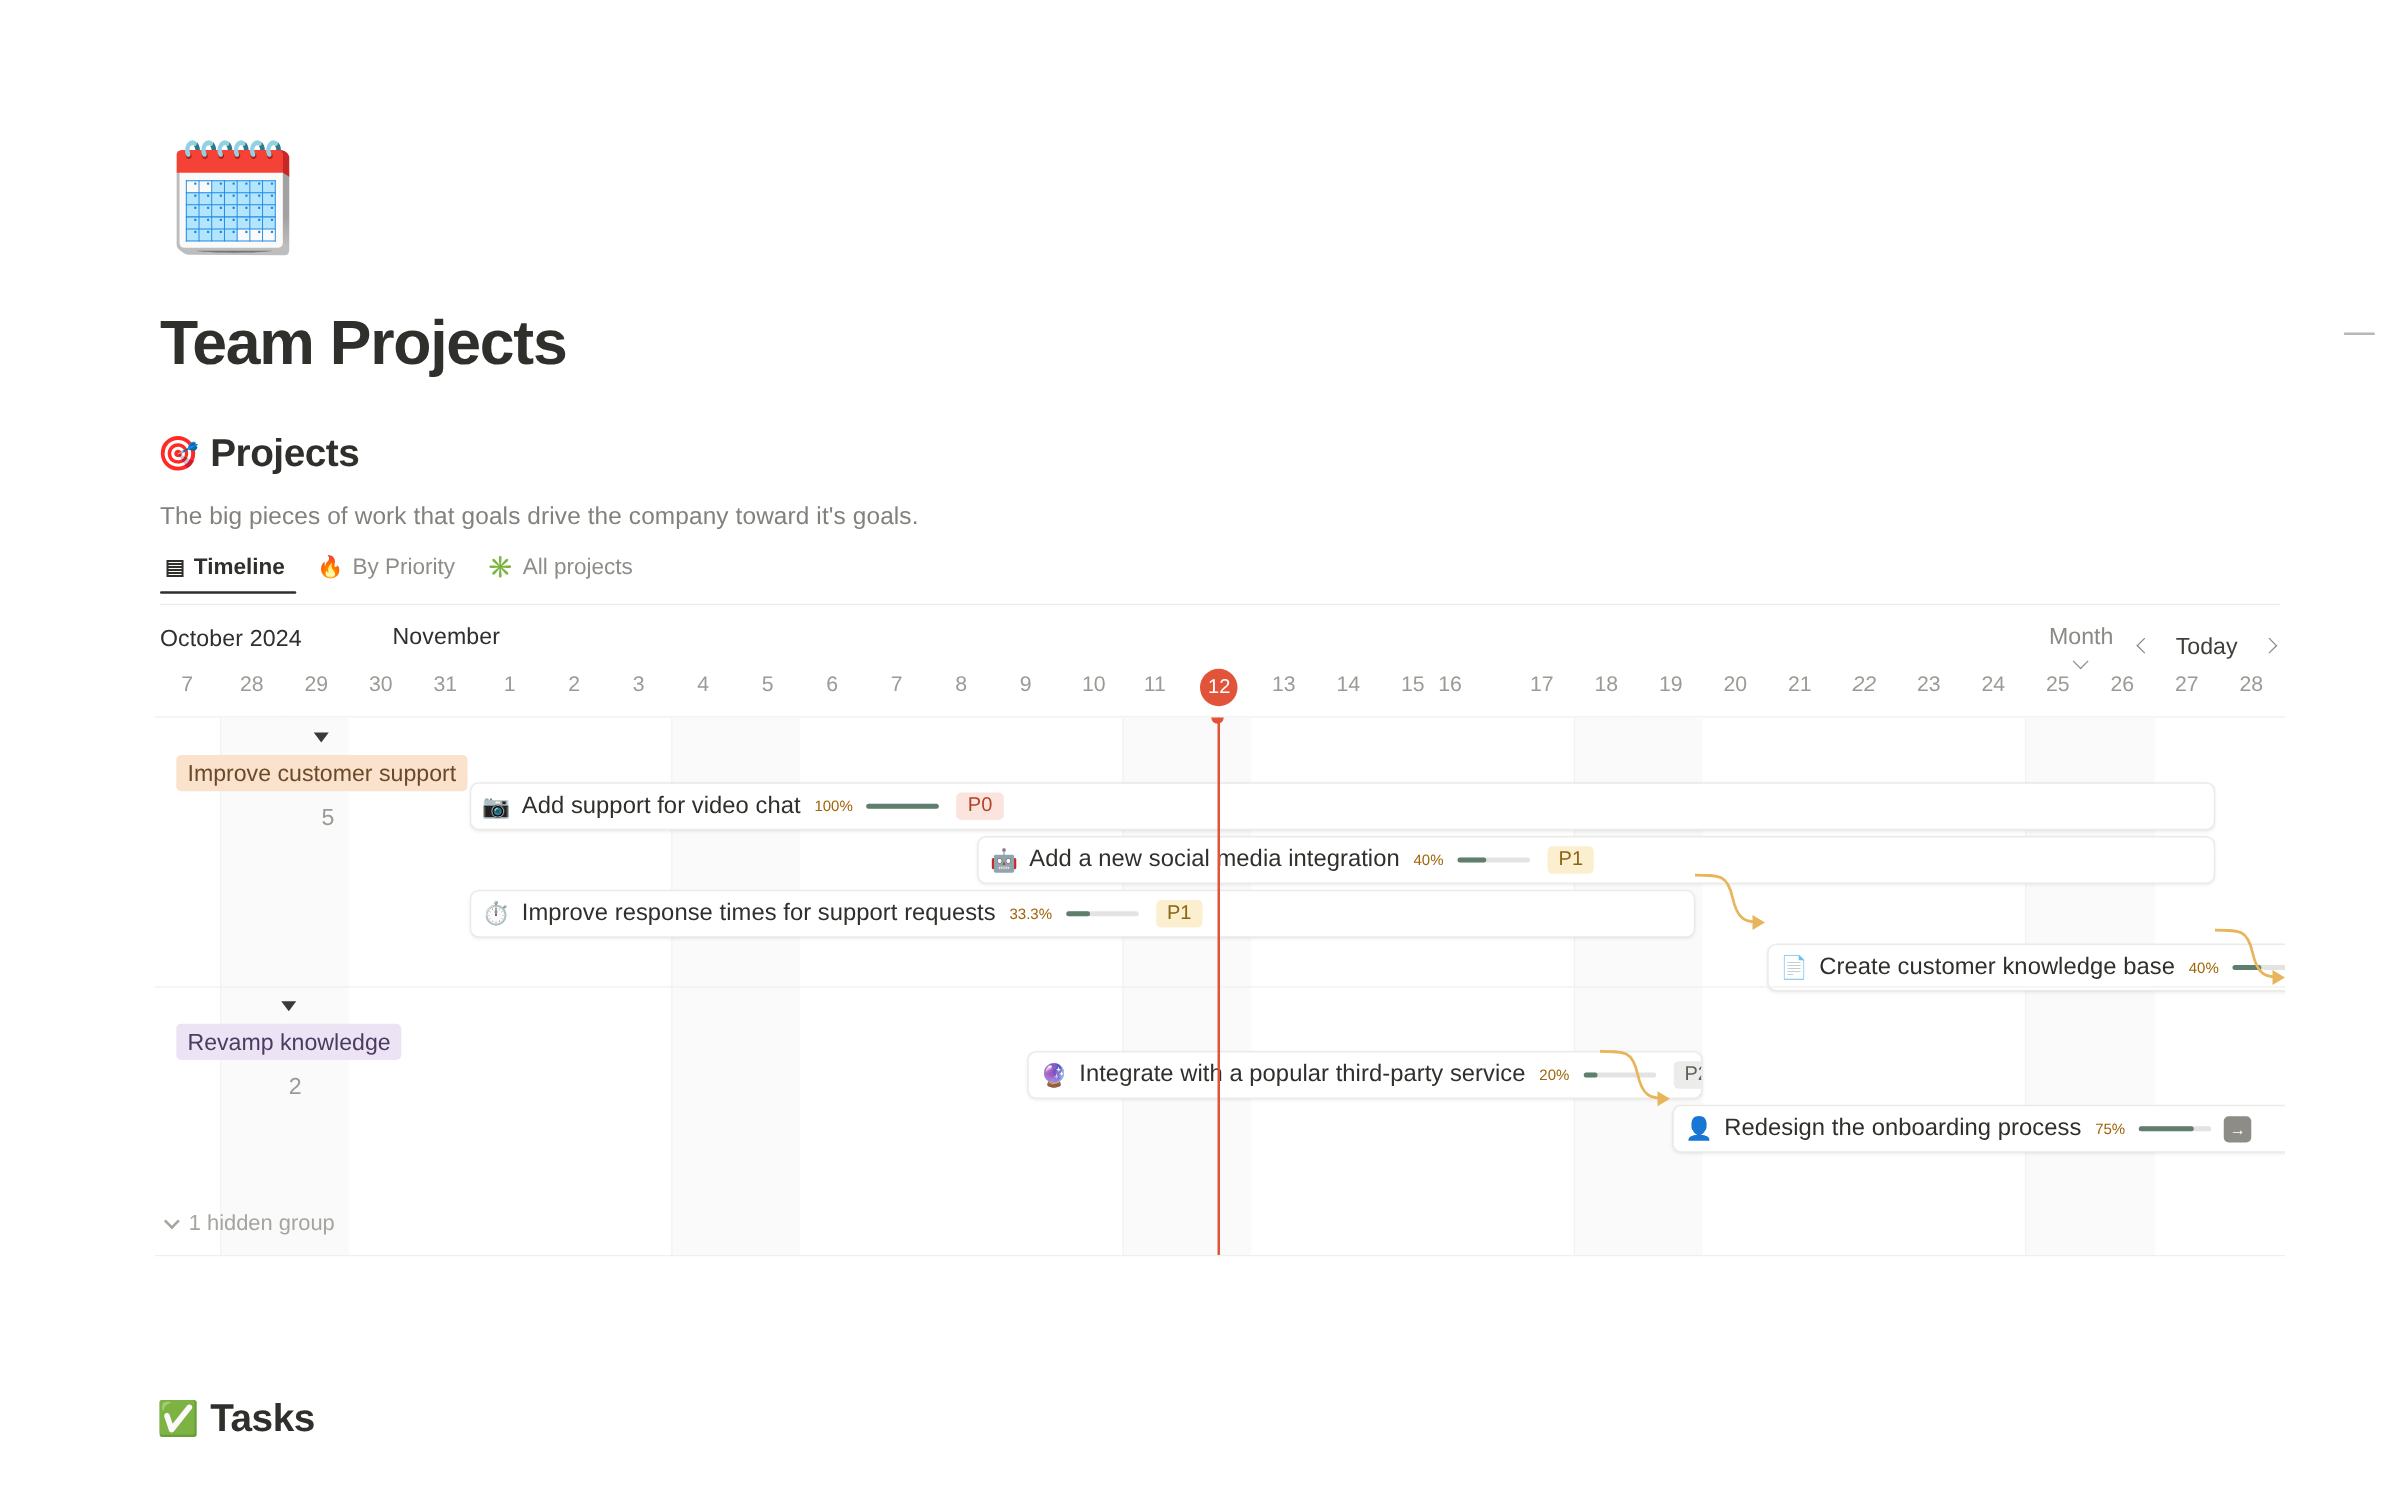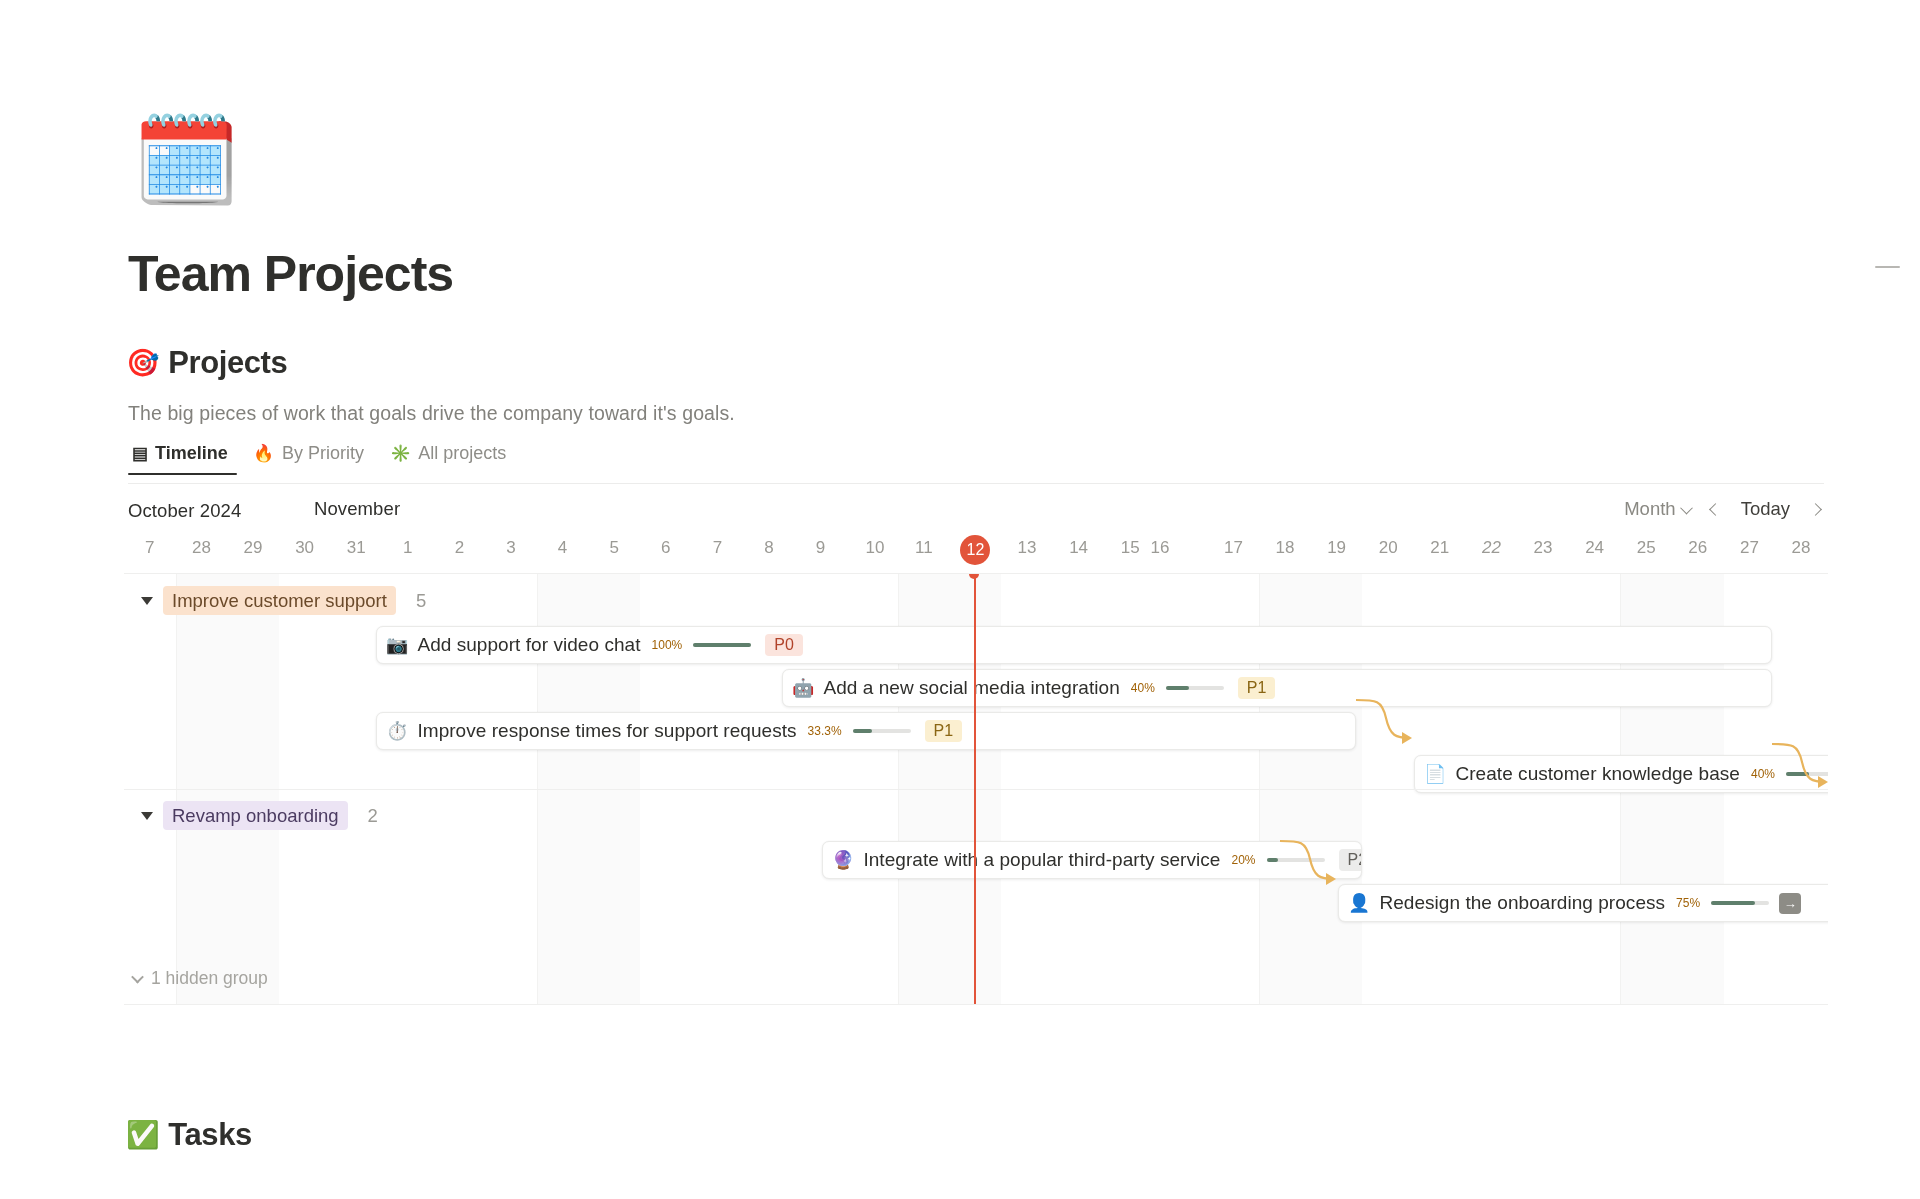--- a/index.html
+++ b/index.html
@@ -75,7 +75,7 @@
   }
   .ctrl-unit {
     display: flex; align-items: center; gap: 6px;
-    font-size: 18.5px; color: #8a8983; cursor: pointer;
+    font-size: 18.5px; color: #8a8983; cursor: pointer; flex-direction: column;
   }
   .ctrl-today { font-size: 18.5px; color: #403f3b; cursor: pointer; }
   .chev {

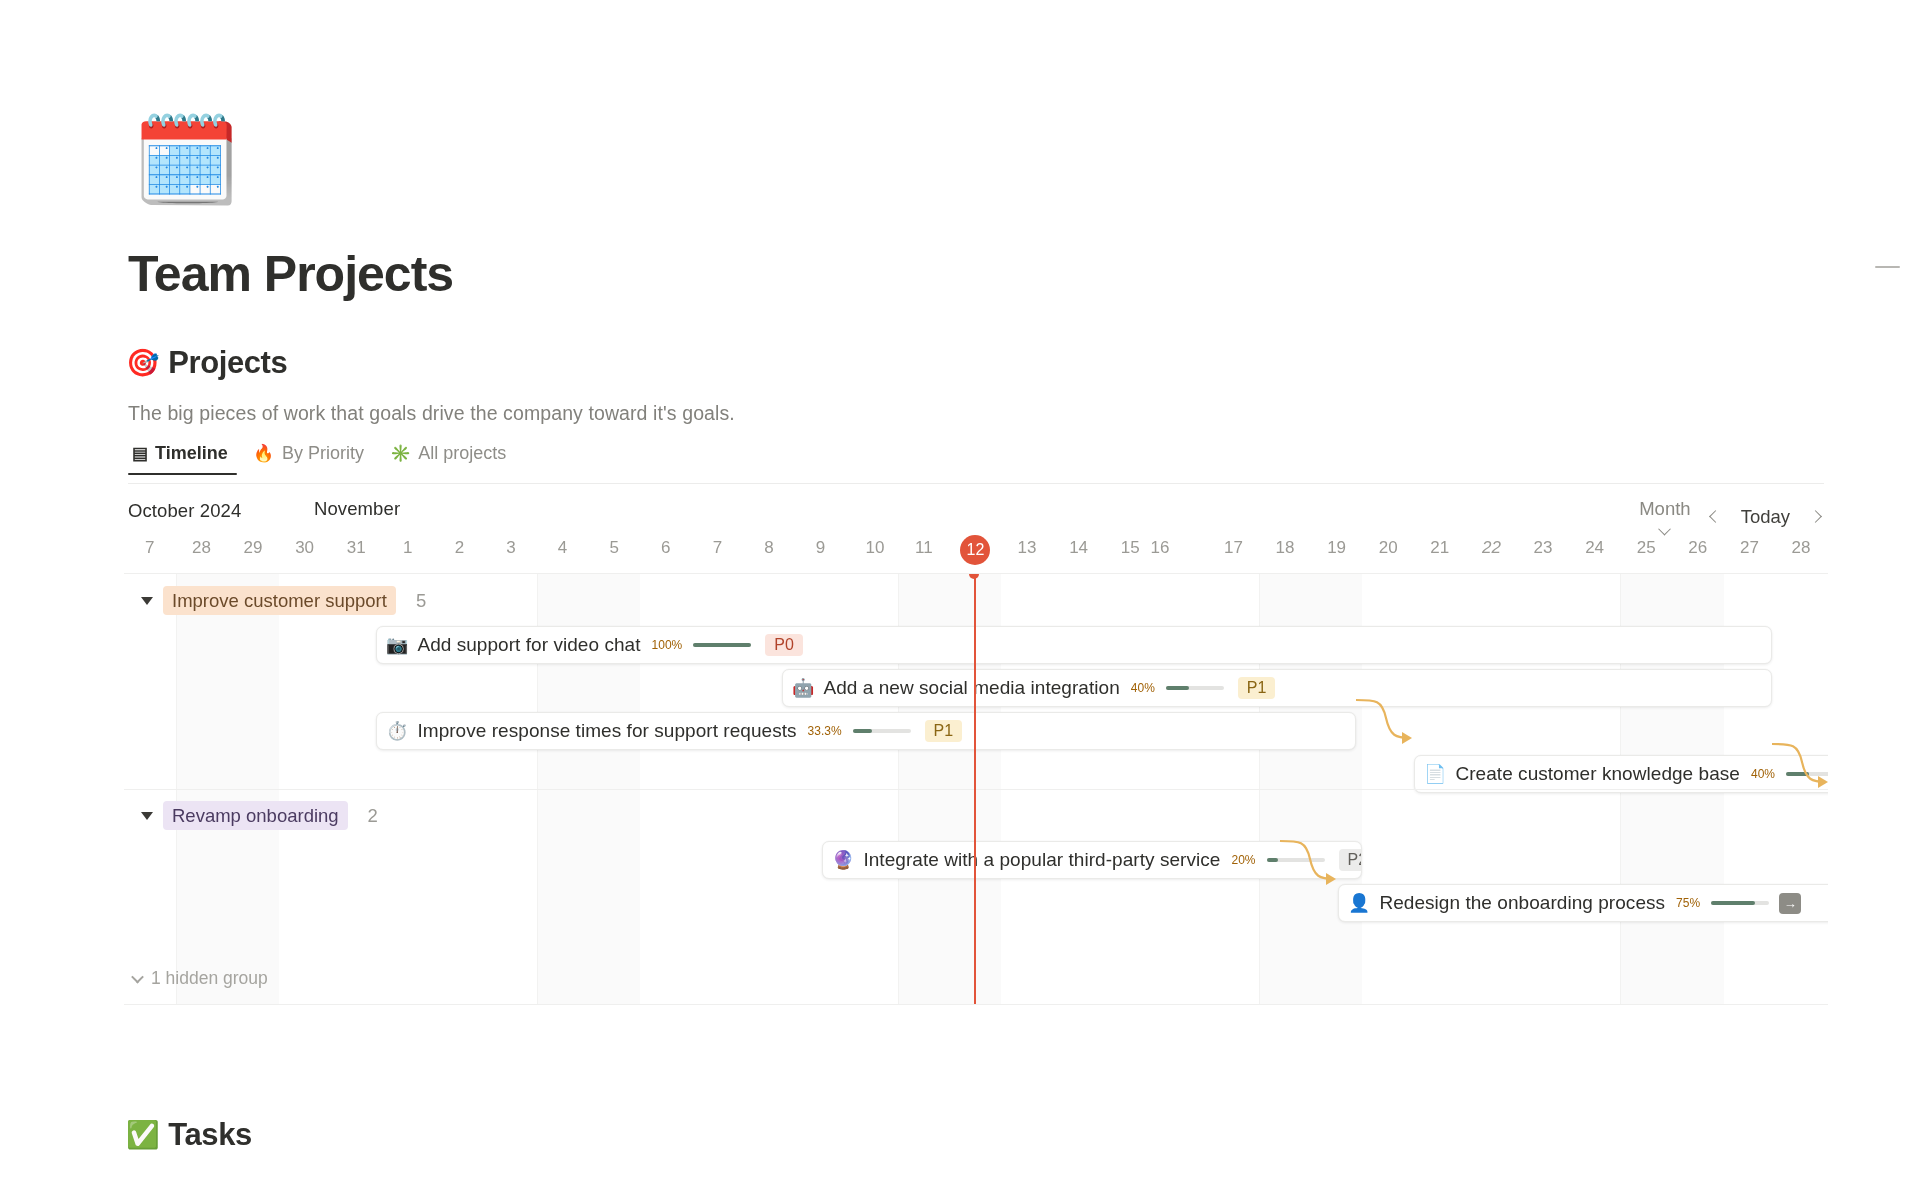--- a/index.html
+++ b/index.html
@@ -118,7 +118,7 @@
   }
 
   
-  .group-row { position: absolute; display: flex; align-items: center; gap: 10px; }
+  .group-row { position: absolute; display: flex; align-items: center; gap: 10px; flex-direction: column; }
   .caret-down {
     width: 0; height: 0; border-left: 6.5px solid transparent; border-right: 6.5px solid transparent;
     border-top: 8px solid #3b3a36; cursor: pointer;

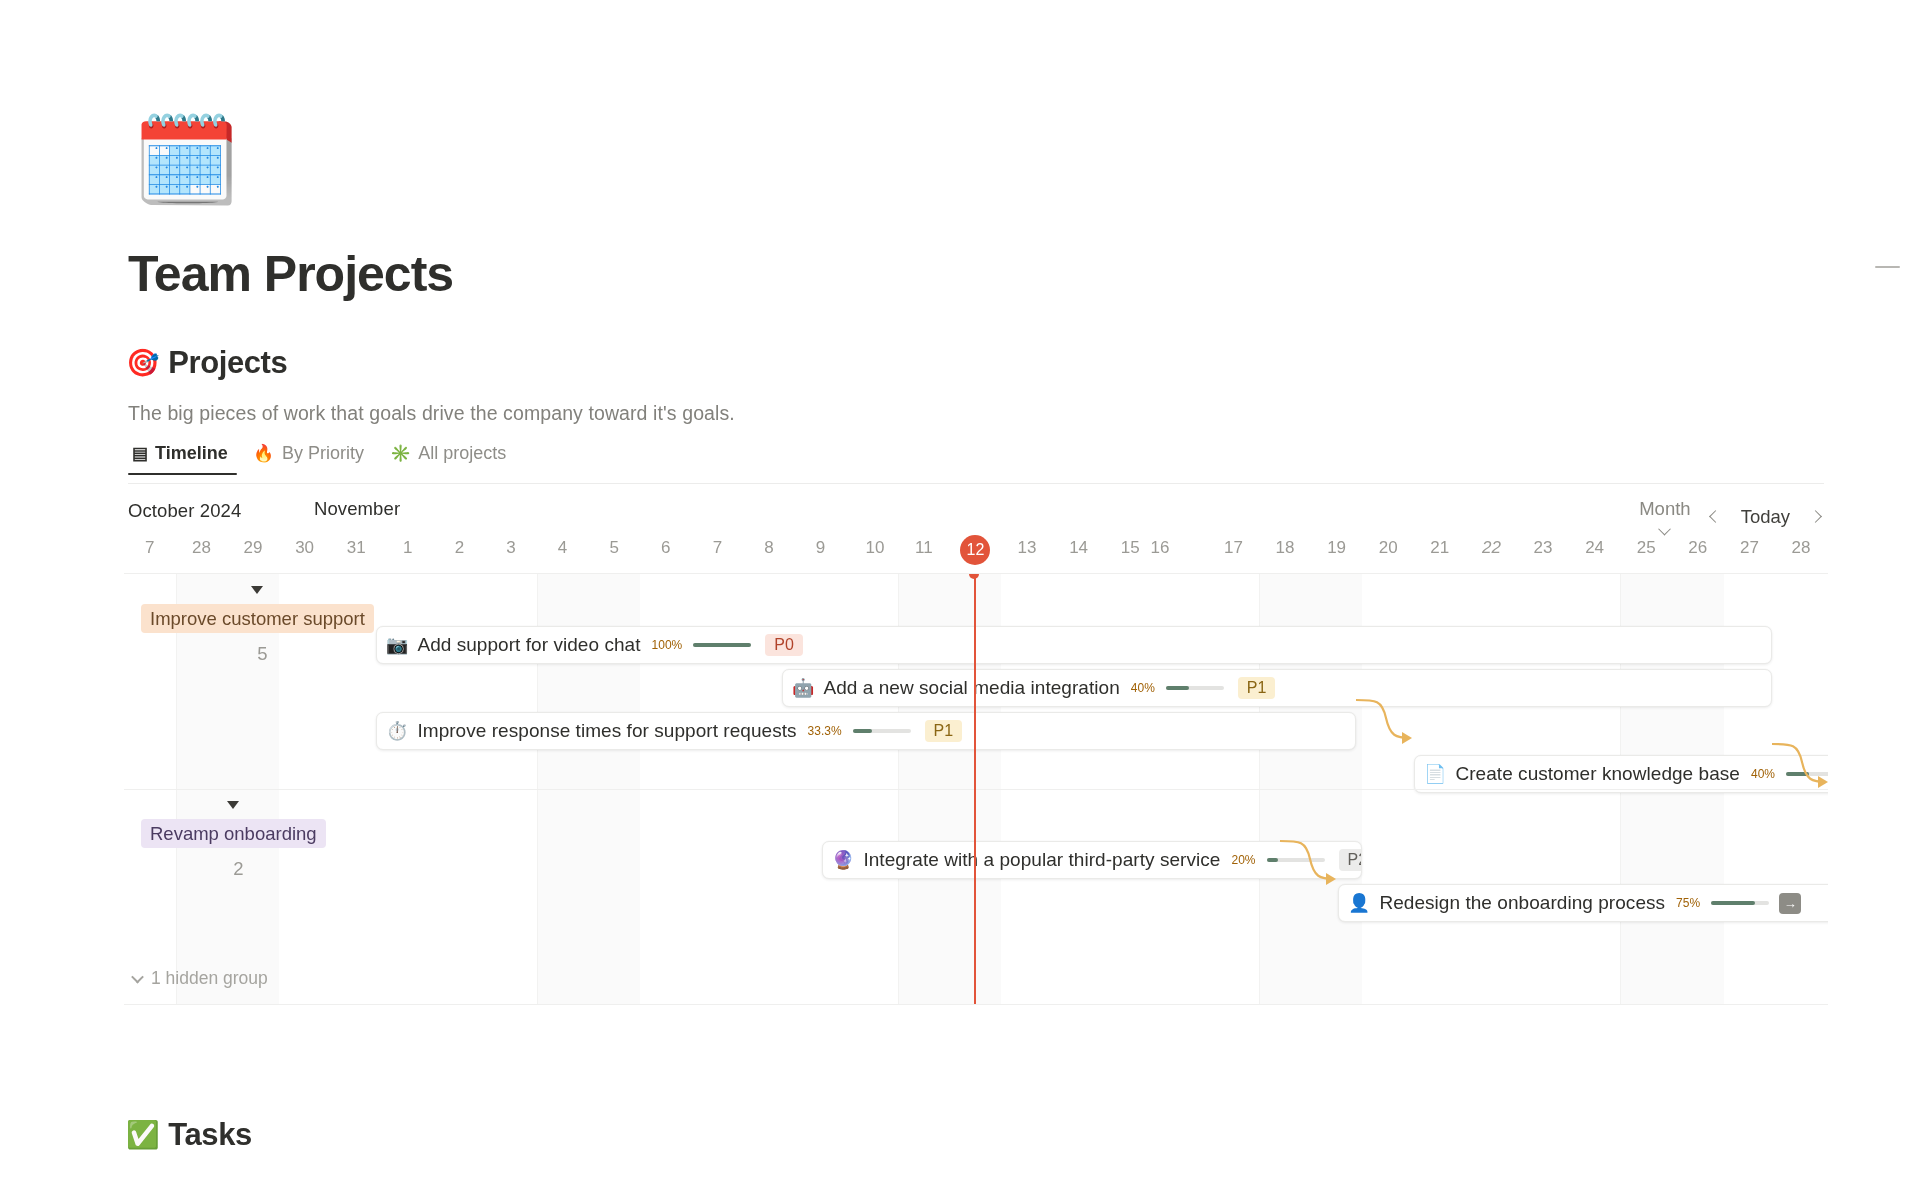--- a/index.html
+++ b/index.html
@@ -324,7 +324,7 @@
       <div class="grouprule" style="top: 215px;"></div>
       <div class="group-row" style="left: 17px; top: 227px;">
         <span class="caret-down"></span>
-        <span class="group-chip" style="background: rgb(236, 228, 244); color: rgb(75, 59, 97);">Revamp onboarding</span>
+        <span class="group-chip" style="background: rgb(236, 228, 244); color: rgb(75, 59, 97);">Revamp knowledge</span>
         <span class="group-count">2</span>
       </div>
       <div class="bar" style="left: 698px; width: 540px; top: 267px;">

